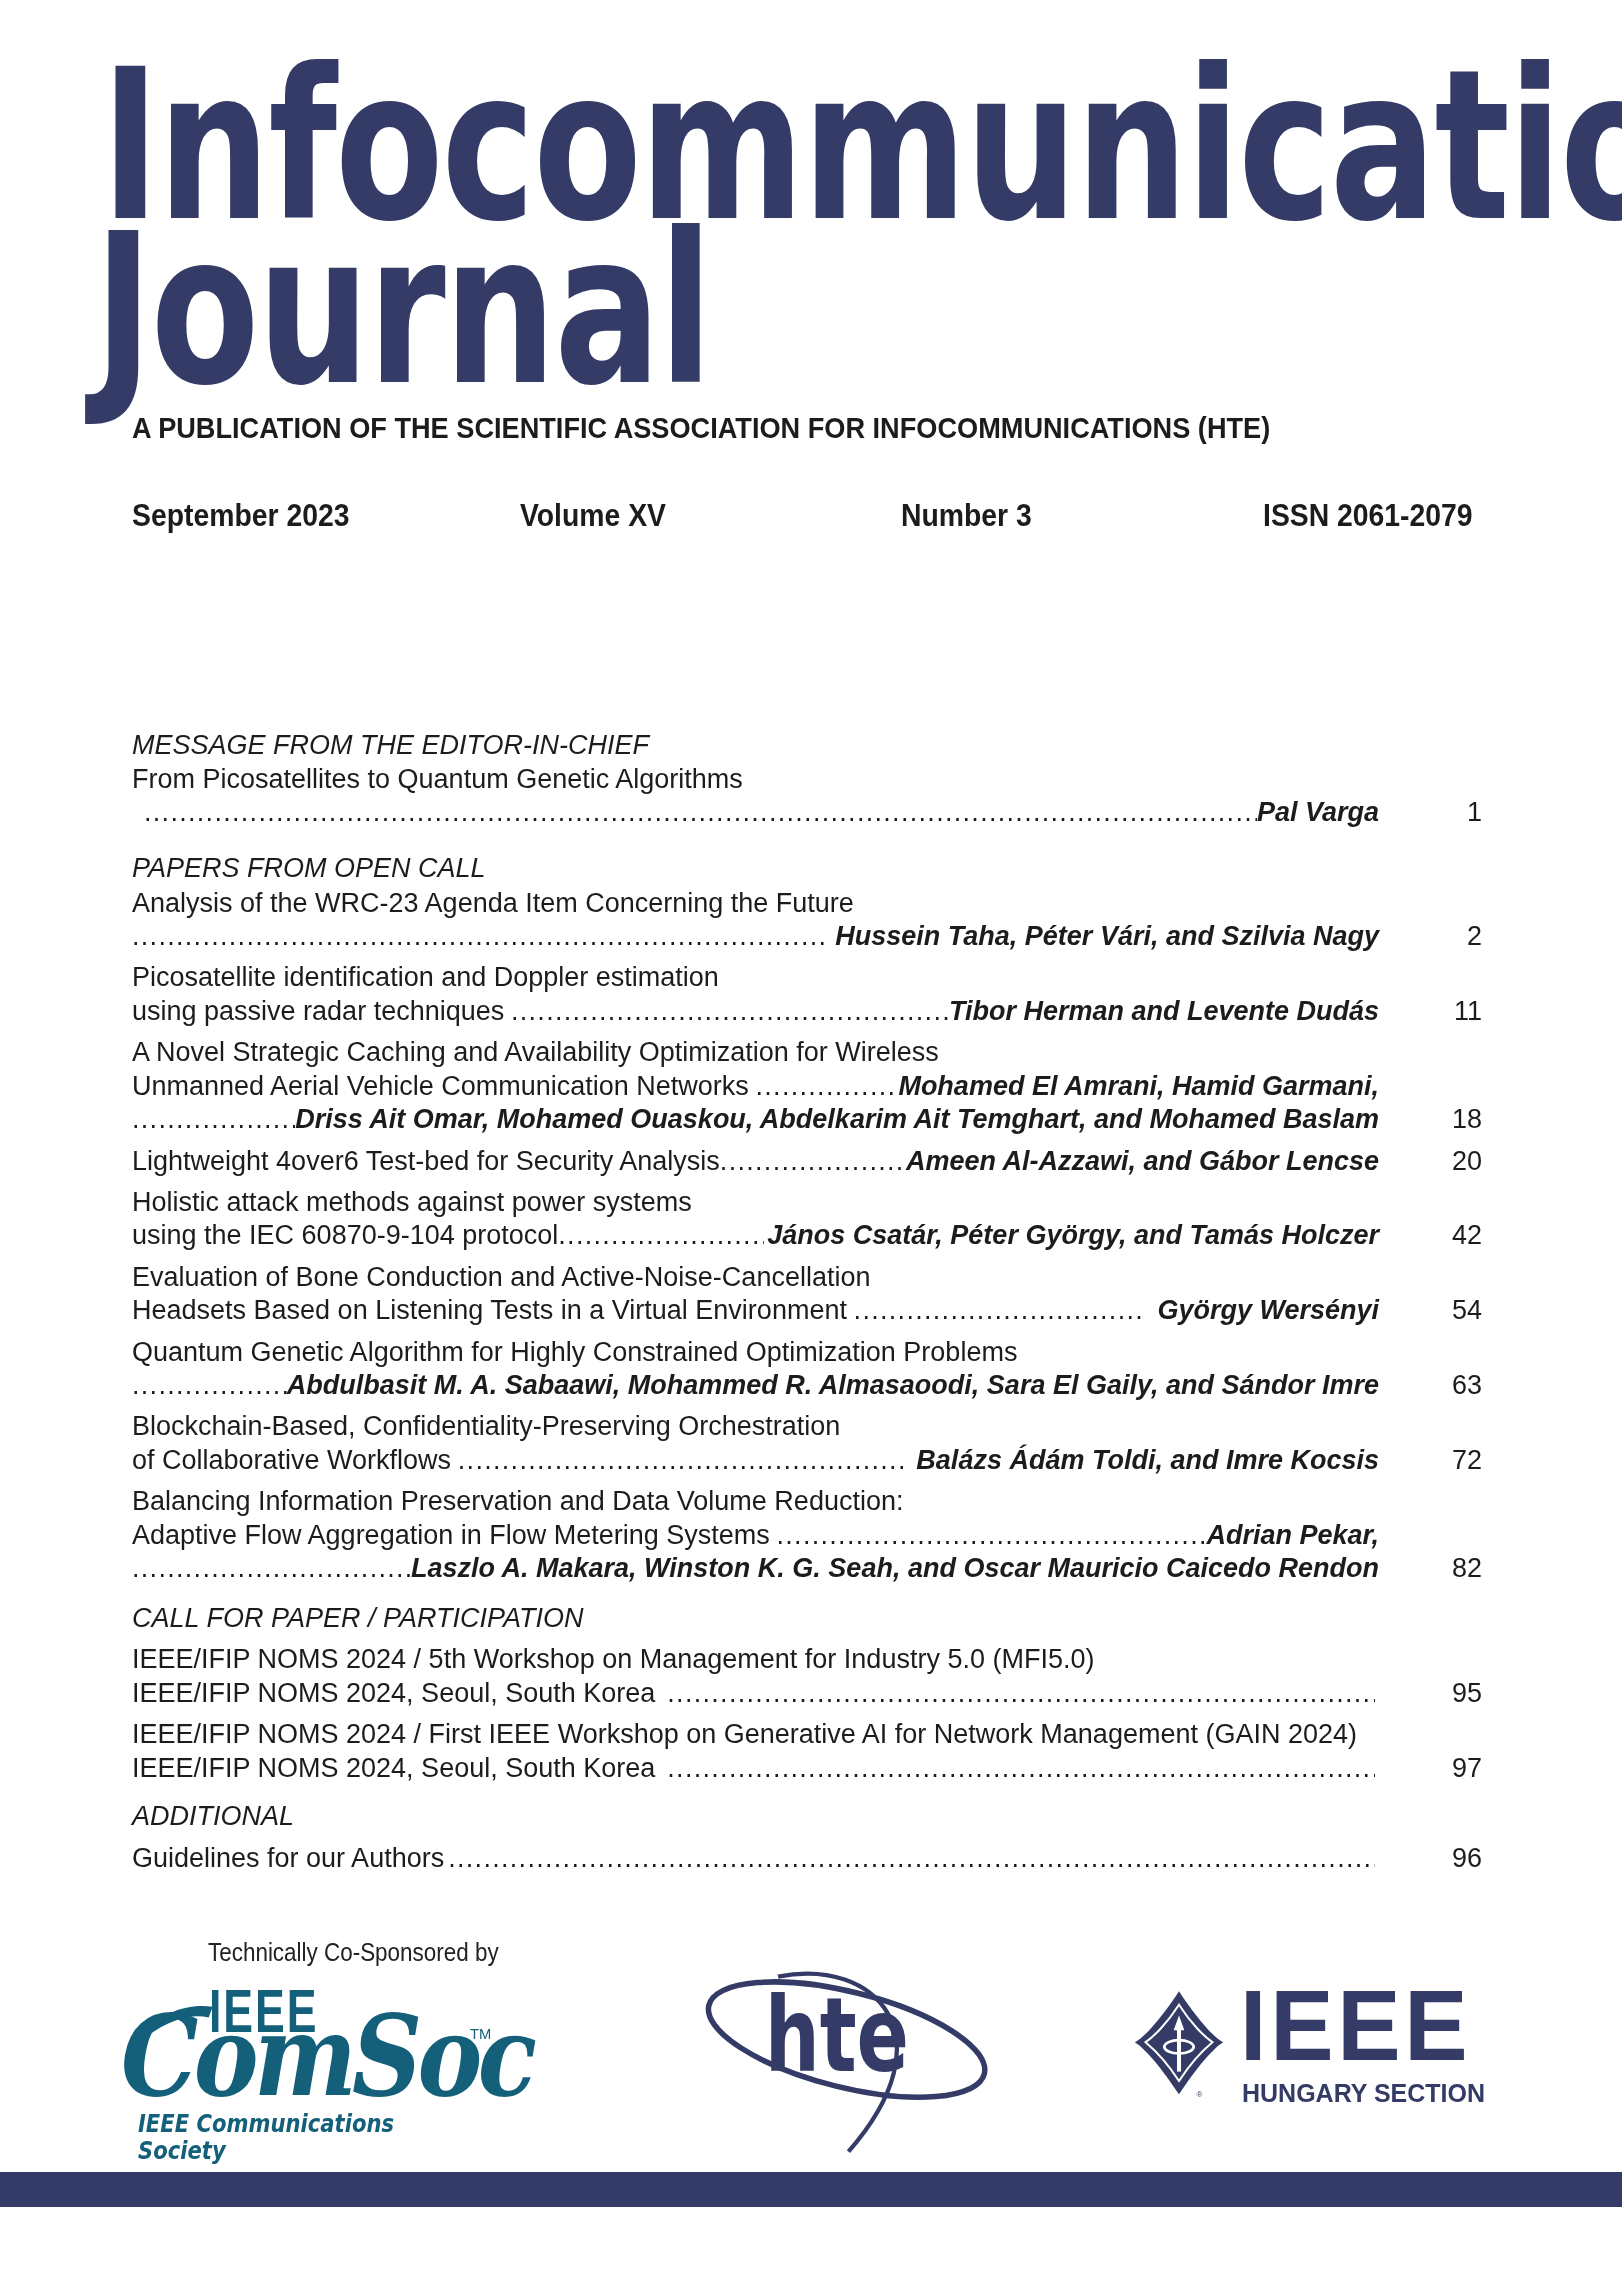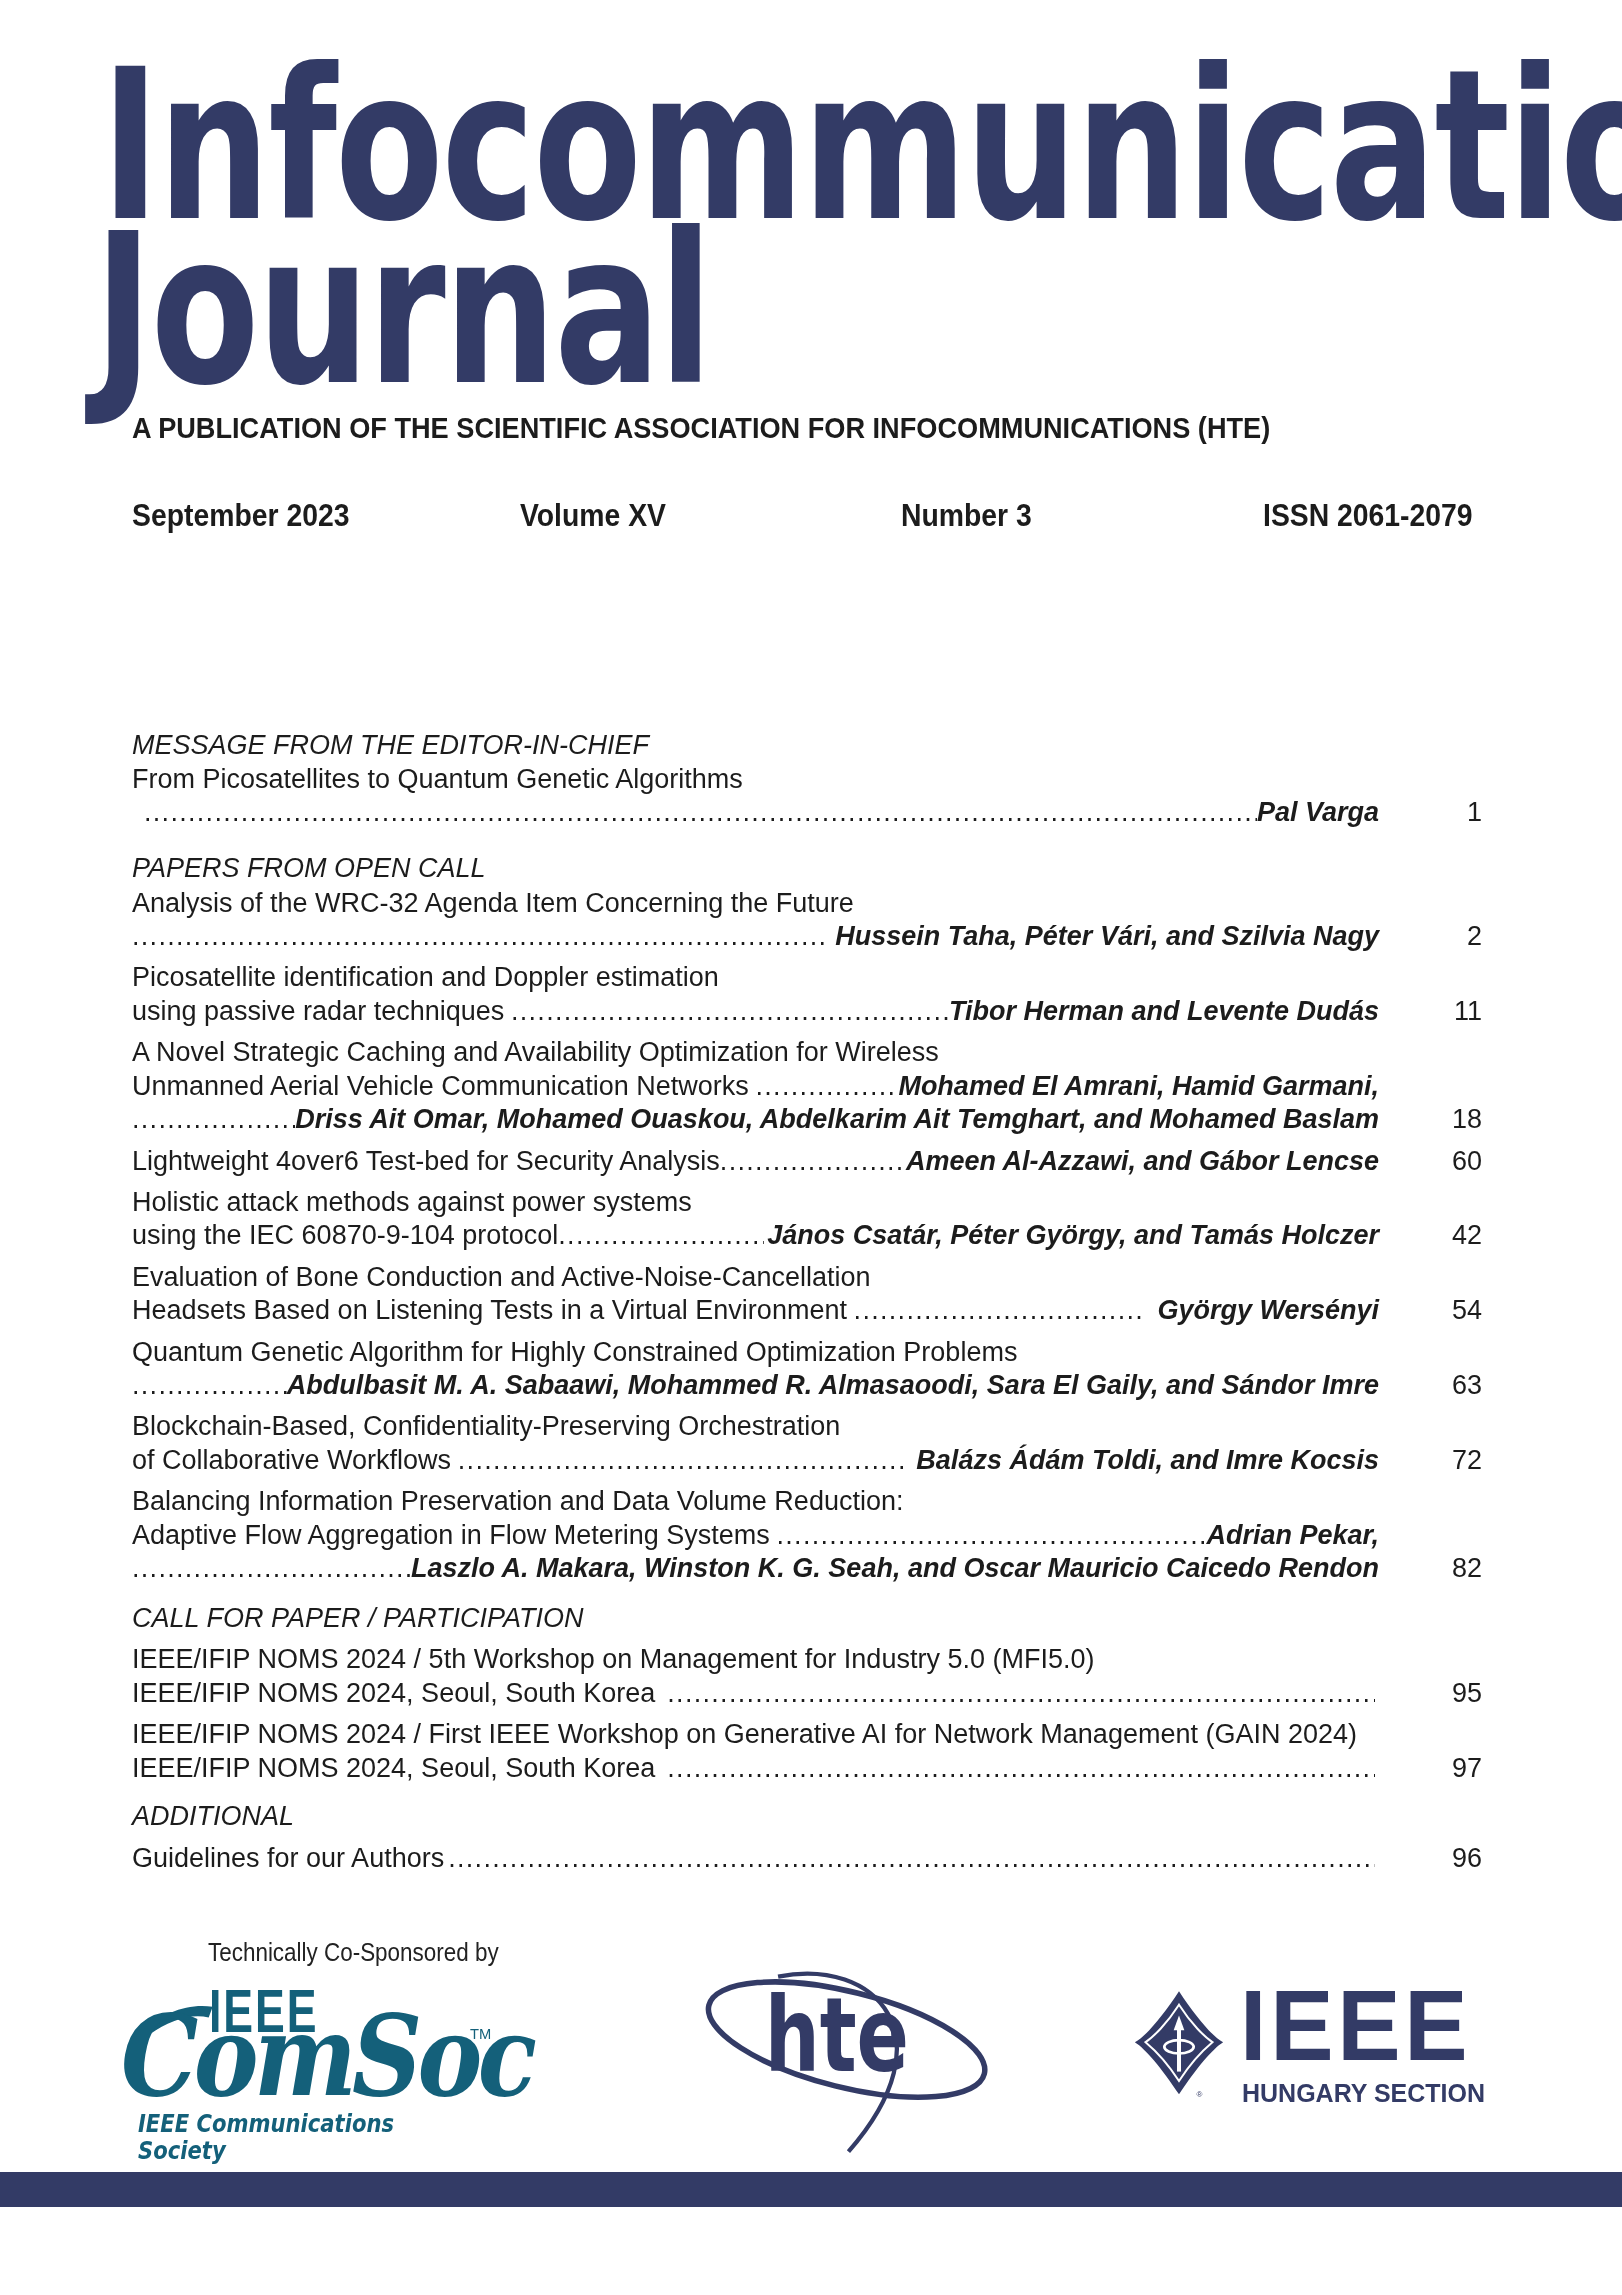--- a/index.html
+++ b/index.html
@@ -80,7 +80,7 @@
   <div class="abs sect" style="top:852px">PAPERS FROM OPEN CALL</div>
 
   <div>
-    <div class="abs toc-line" style="top:887px">Analysis of the WRC-32 Agenda Item Concerning the Future</div>
+    <div class="abs toc-line" style="top:887px">Analysis of the WRC-23 Agenda Item Concerning the Future</div>
     <div class="row" style="top:920px">
       <span class="dots"></span>
       <span class="a" style="margin-left:9.4px">Hussein Taha, Péter Vári, and Szilvia Nagy</span>

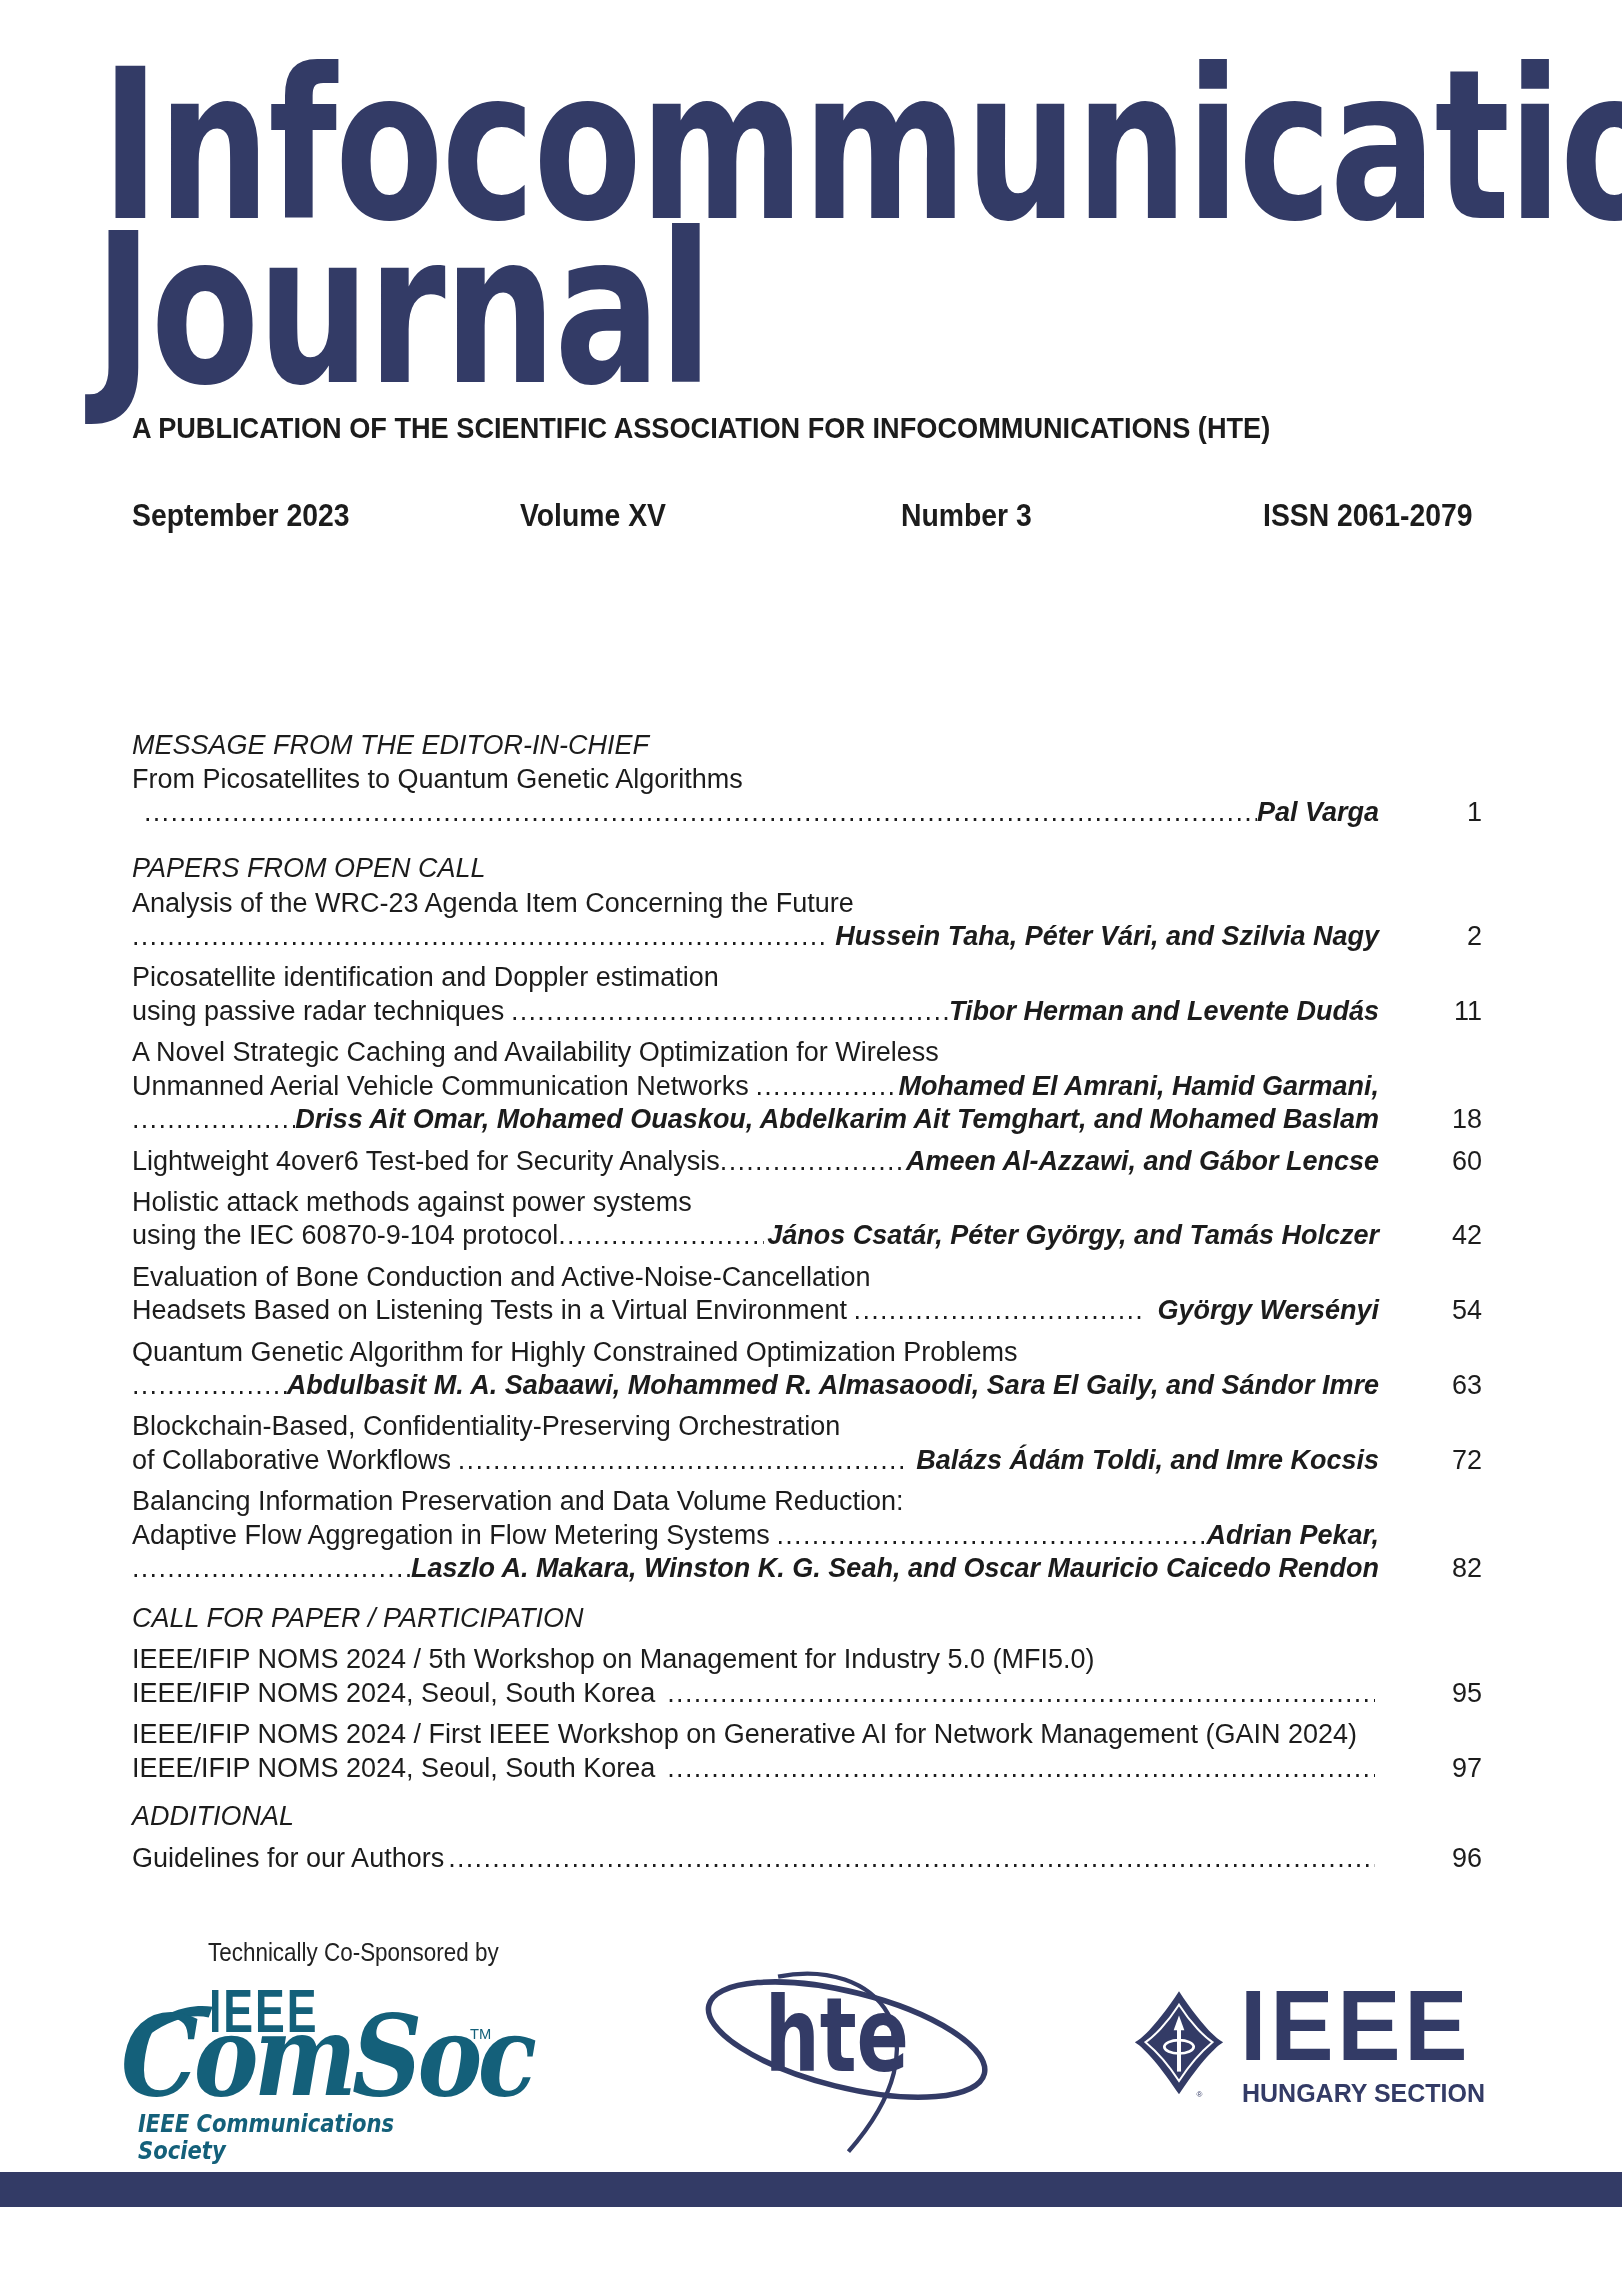--- a/index.html
+++ b/index.html
@@ -118,7 +118,7 @@
       <span class="dots"></span>
       <span class="a">Ameen Al-Azzawi, and Gábor Lencse</span>
     </div>
-    <div class="pg" style="top:1145px">60</div>
+    <div class="pg" style="top:1145px">20</div>
   </div>
 
   <div>

